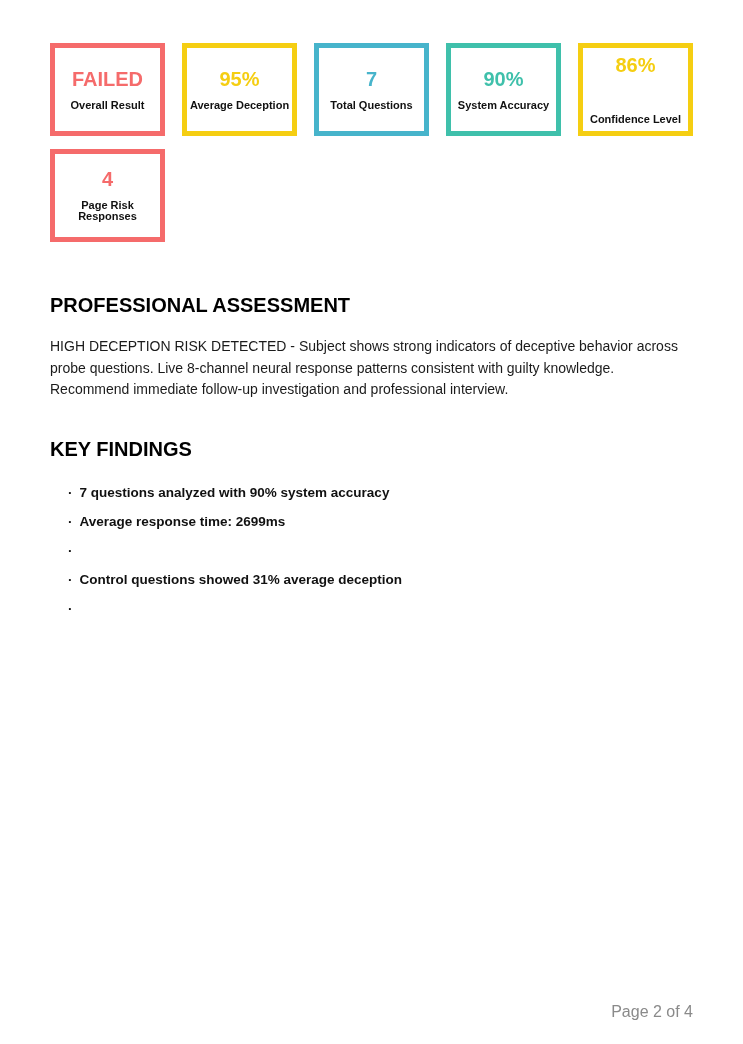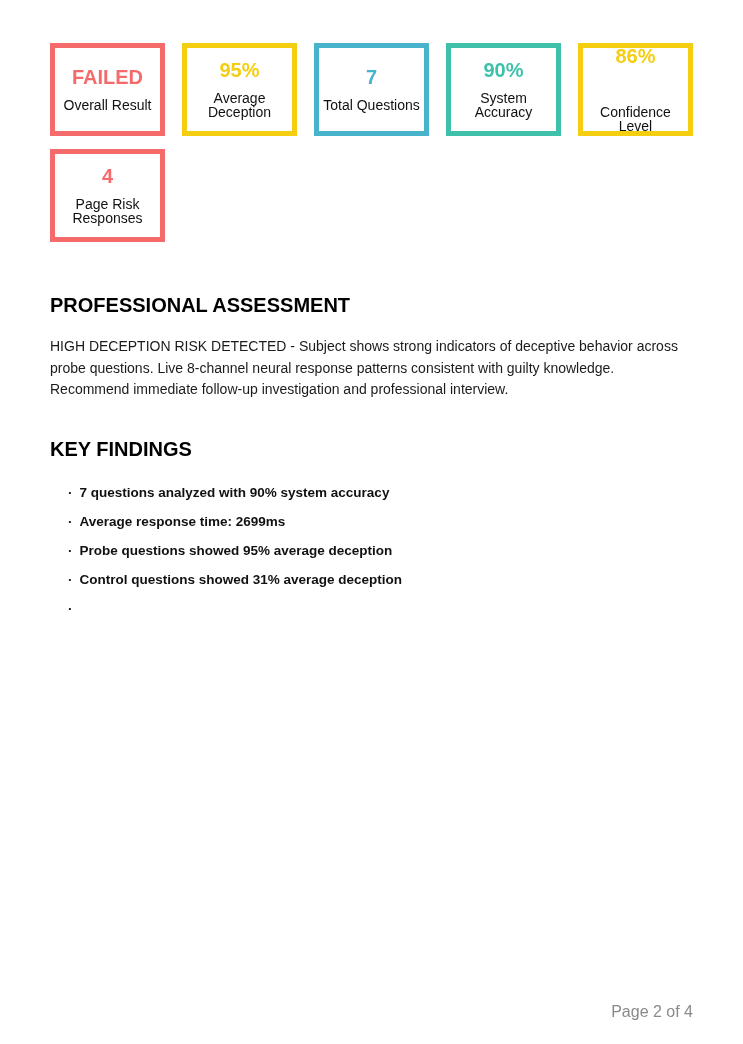--- a/index.html
+++ b/index.html
@@ -51,8 +51,8 @@
   }
   .stat-label {
     margin-top: 11px;
-    font-size: 14px;
-    font-weight: normal;
+    font-size: 11px;
+    font-weight: bold;
     color: #111111;
     line-height: 1;
   }

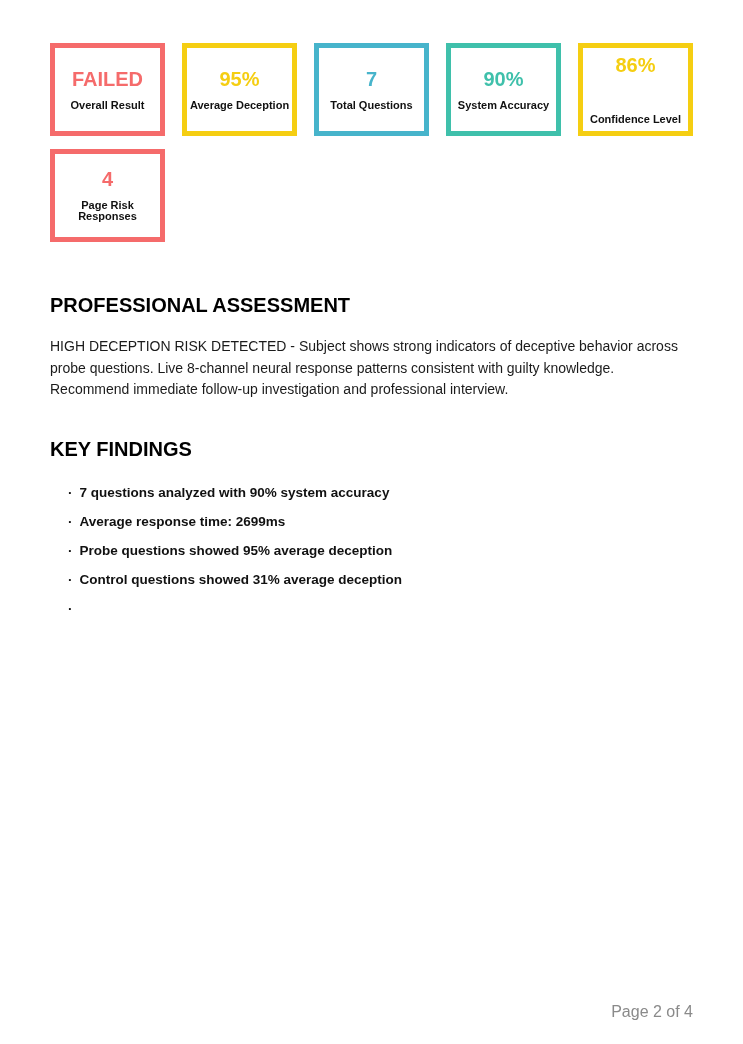--- a/index.html
+++ b/index.html
@@ -154,7 +154,6 @@
         </li>
         <li class="finding-item">
           <span class="bullet-dot">·</span>
-          <span>Probe questions showed 95% average deception</span>
         </li>
         <li class="finding-item">
           <span class="bullet-dot">·</span>

